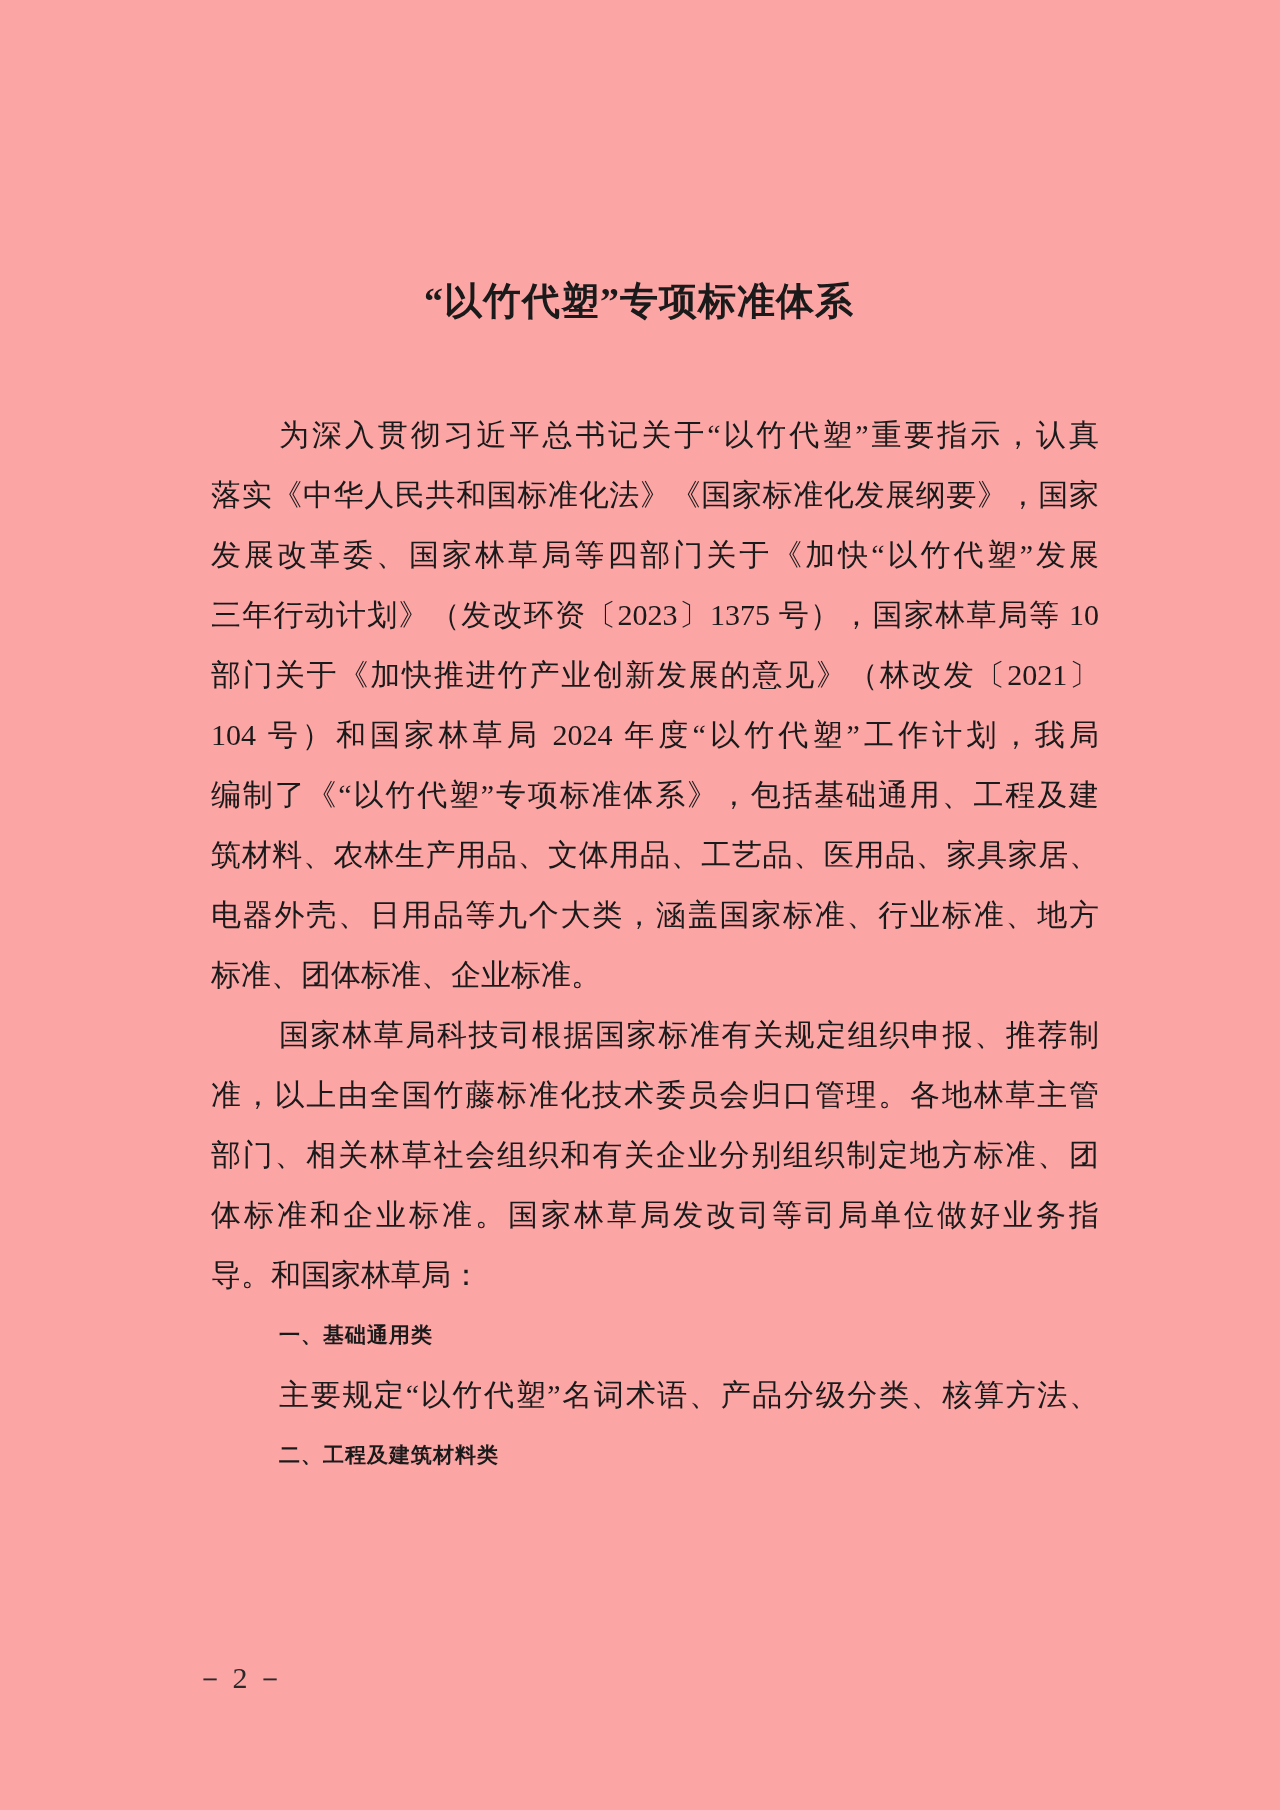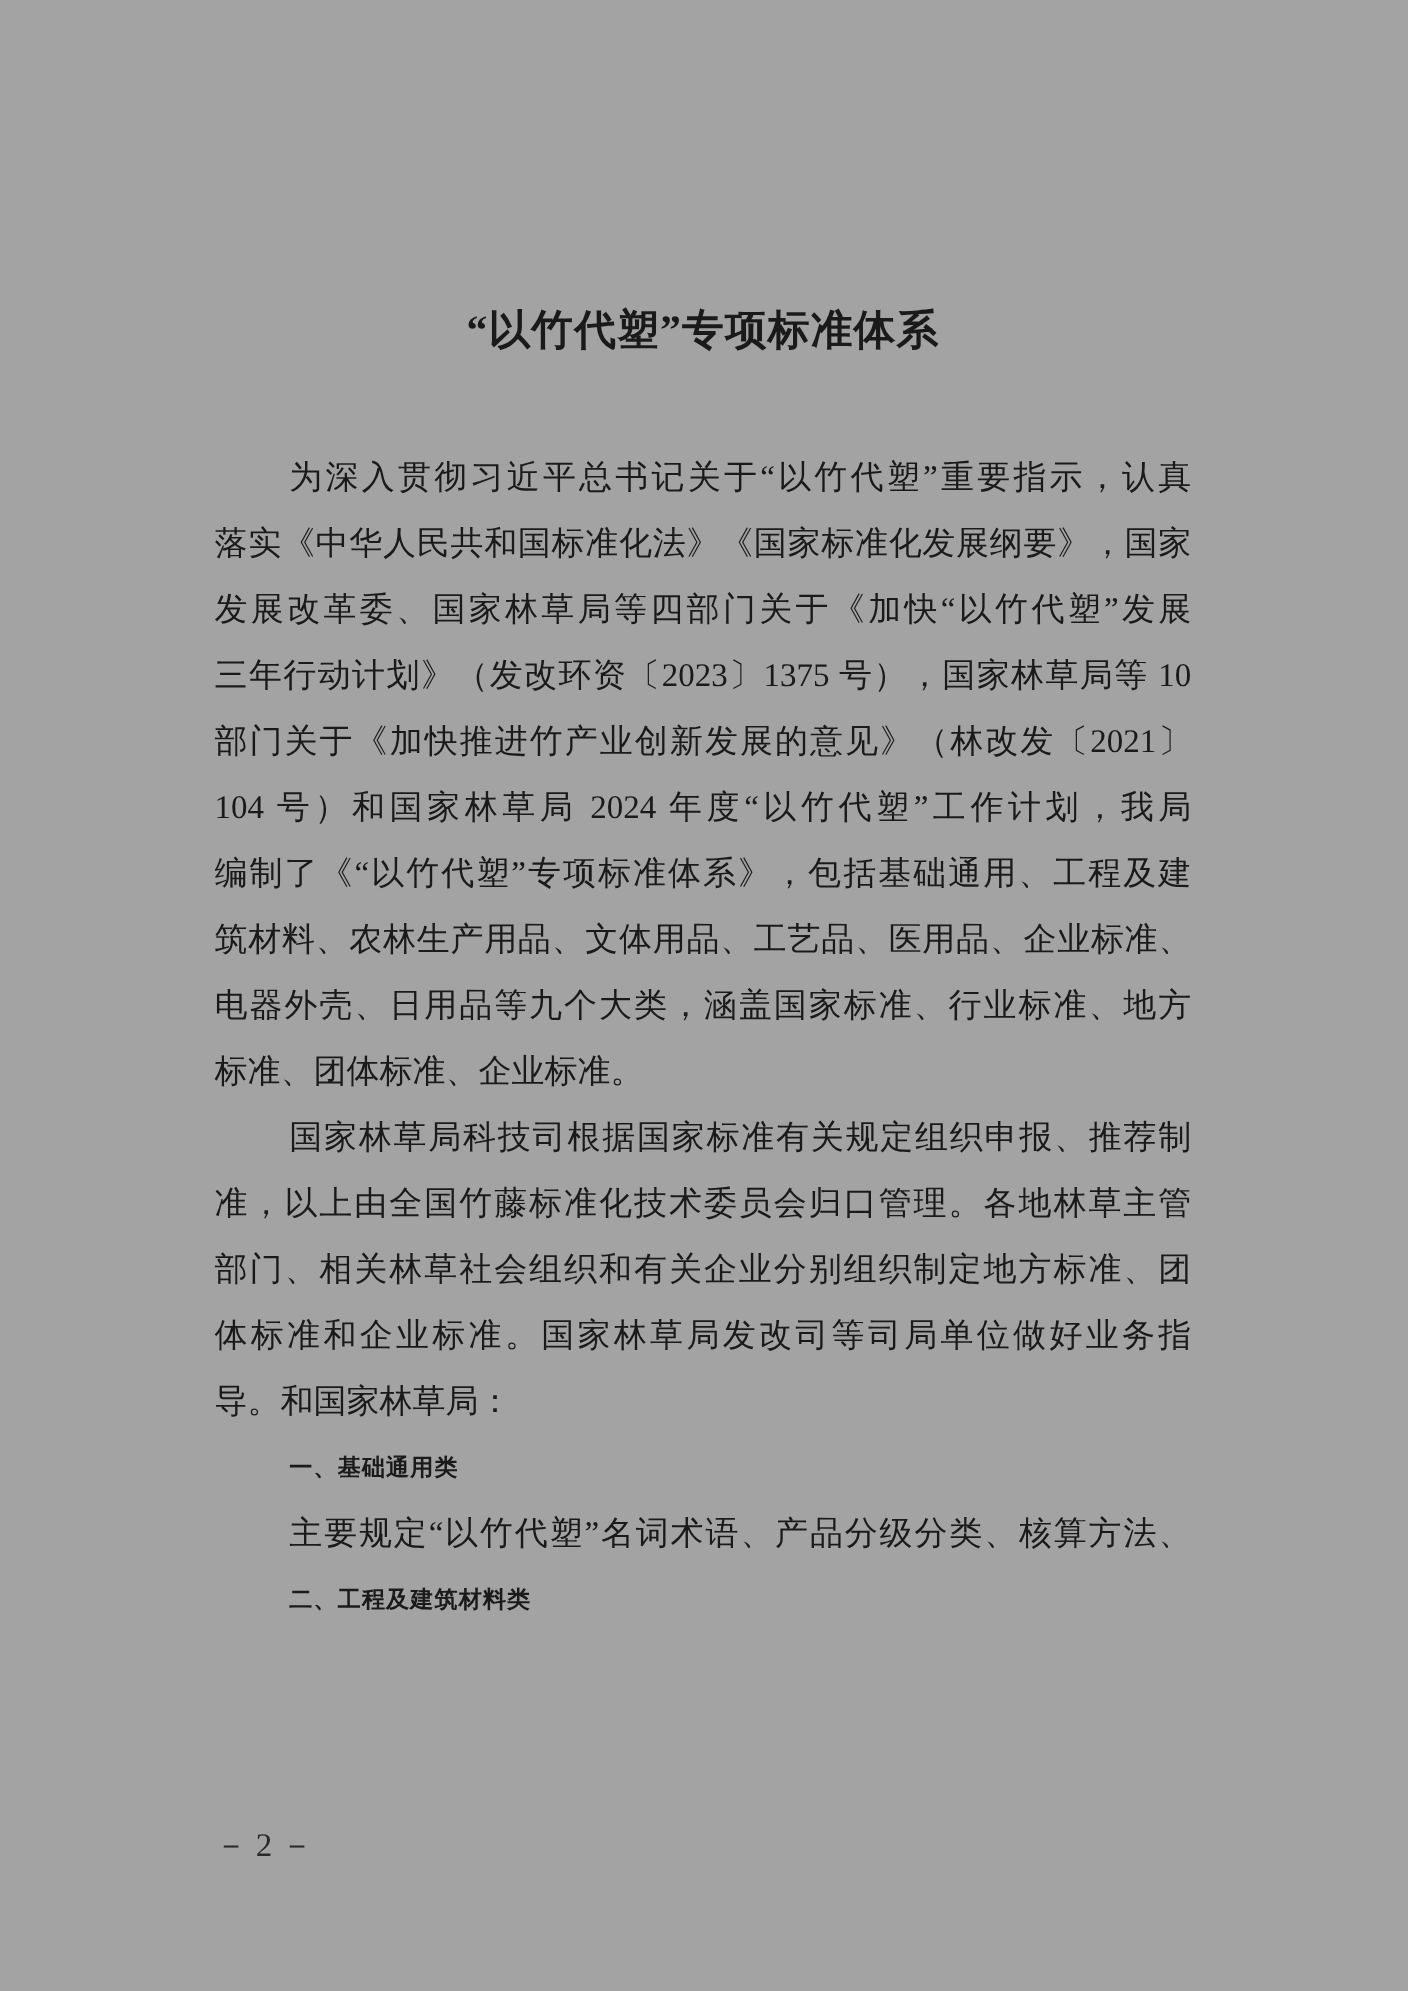--- a/index.html
+++ b/index.html
@@ -7,7 +7,7 @@
     position: relative;
     width: 1280px;
     height: 1810px;
-    background: #a3a3a3;
+    background: #fca5a5;
     margin: 0 auto;
     overflow: hidden;
     font-family: "Liberation Serif", "DejaVu Serif", serif;

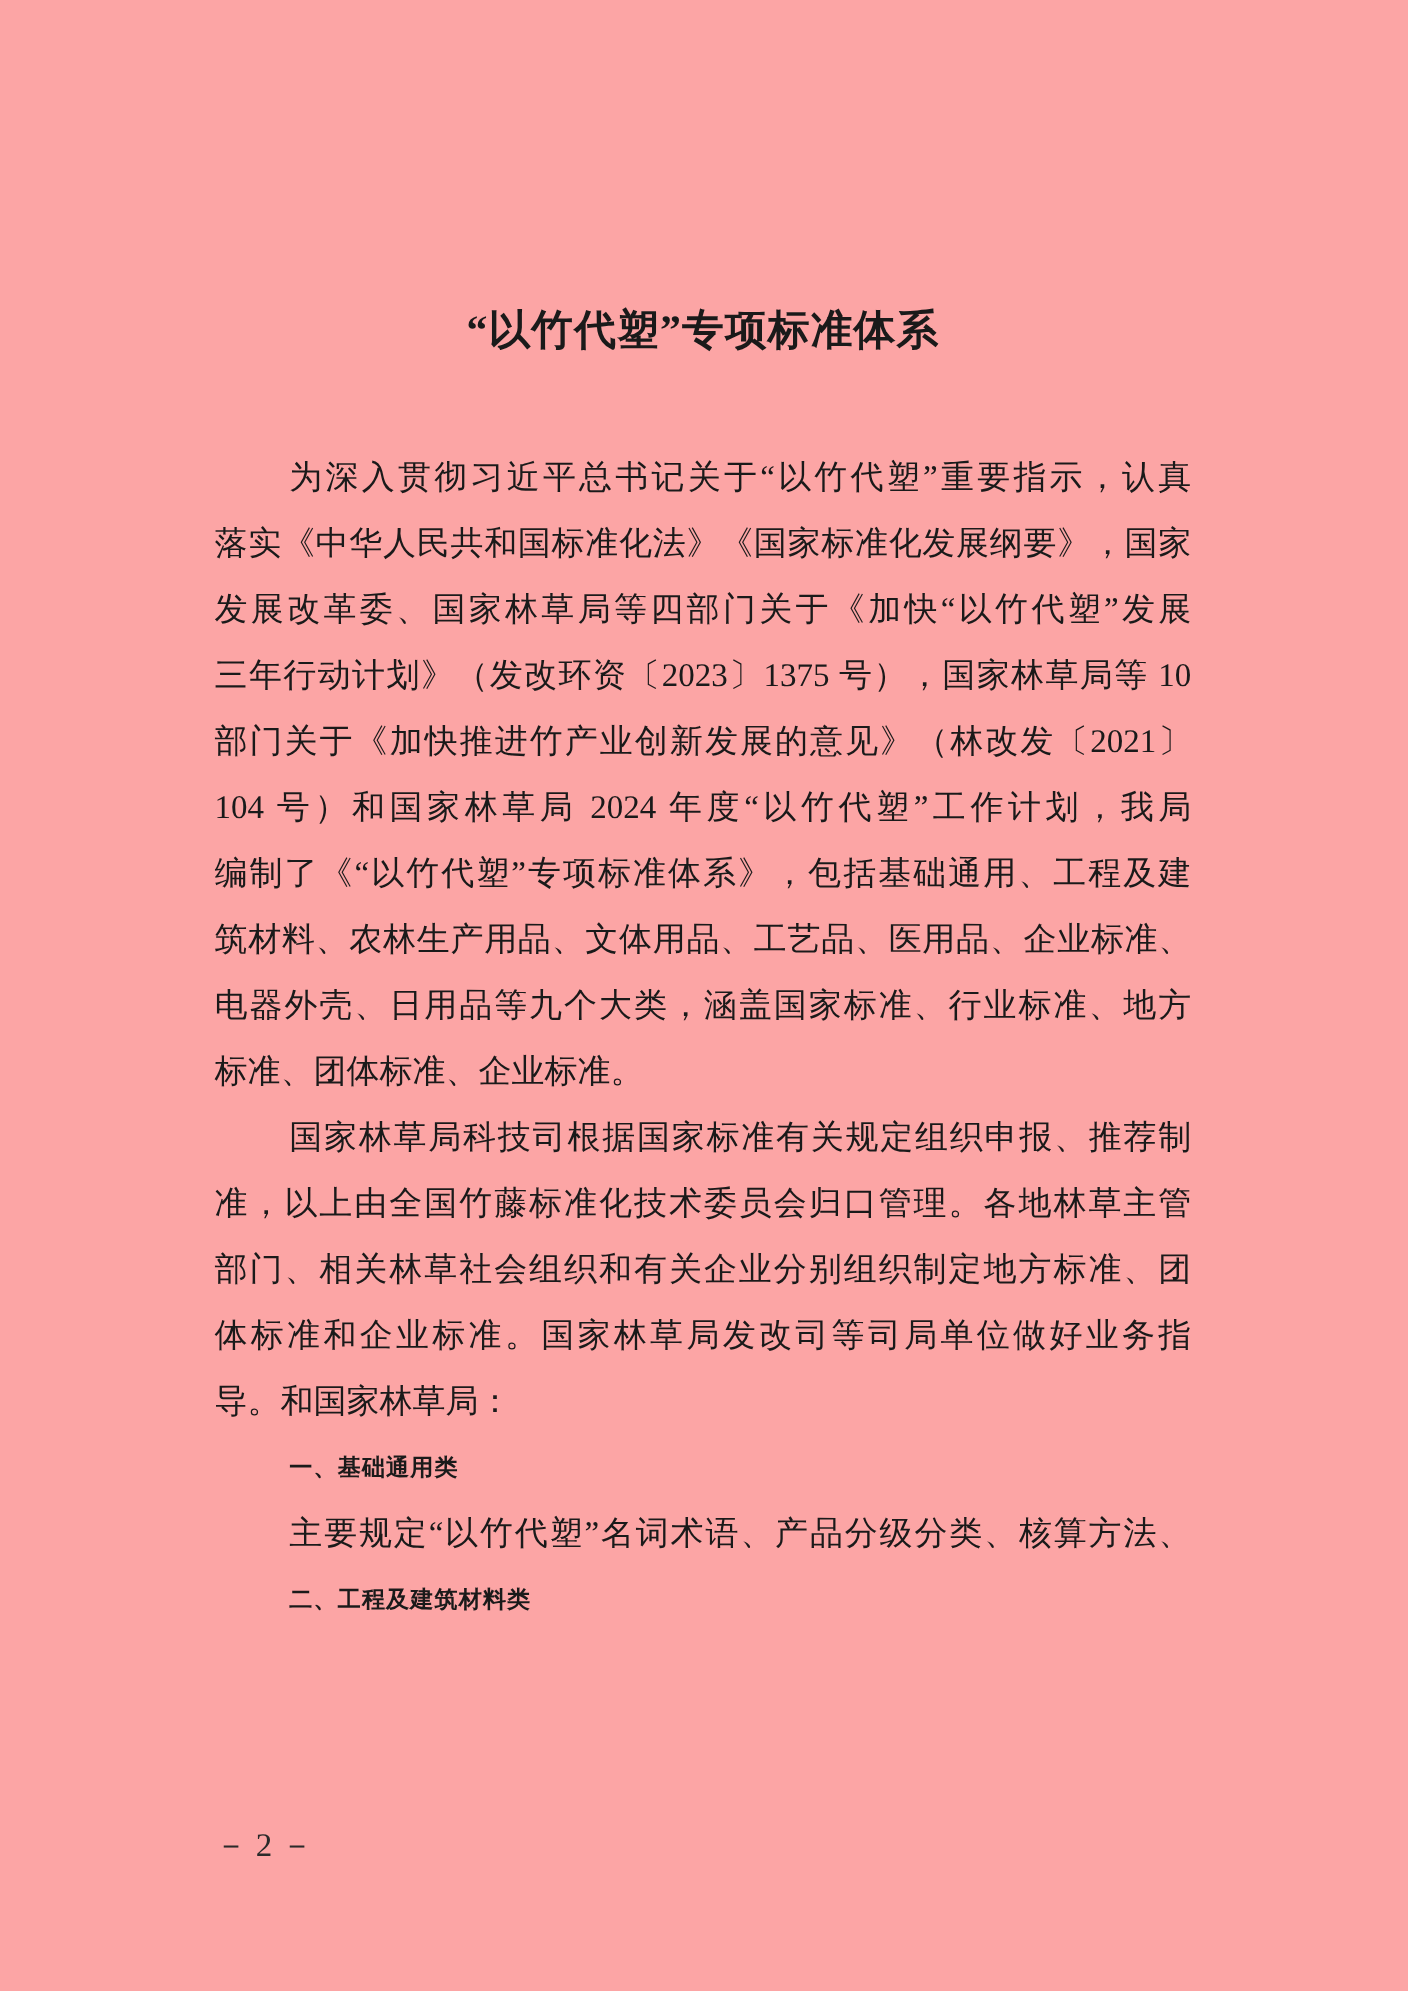--- a/index.html
+++ b/index.html
@@ -28,7 +28,7 @@
   }
   .body-col {
     position: absolute;
-    left: 195px;
+    left: 211px;
     top: 405px;
     width: 888px;
   }

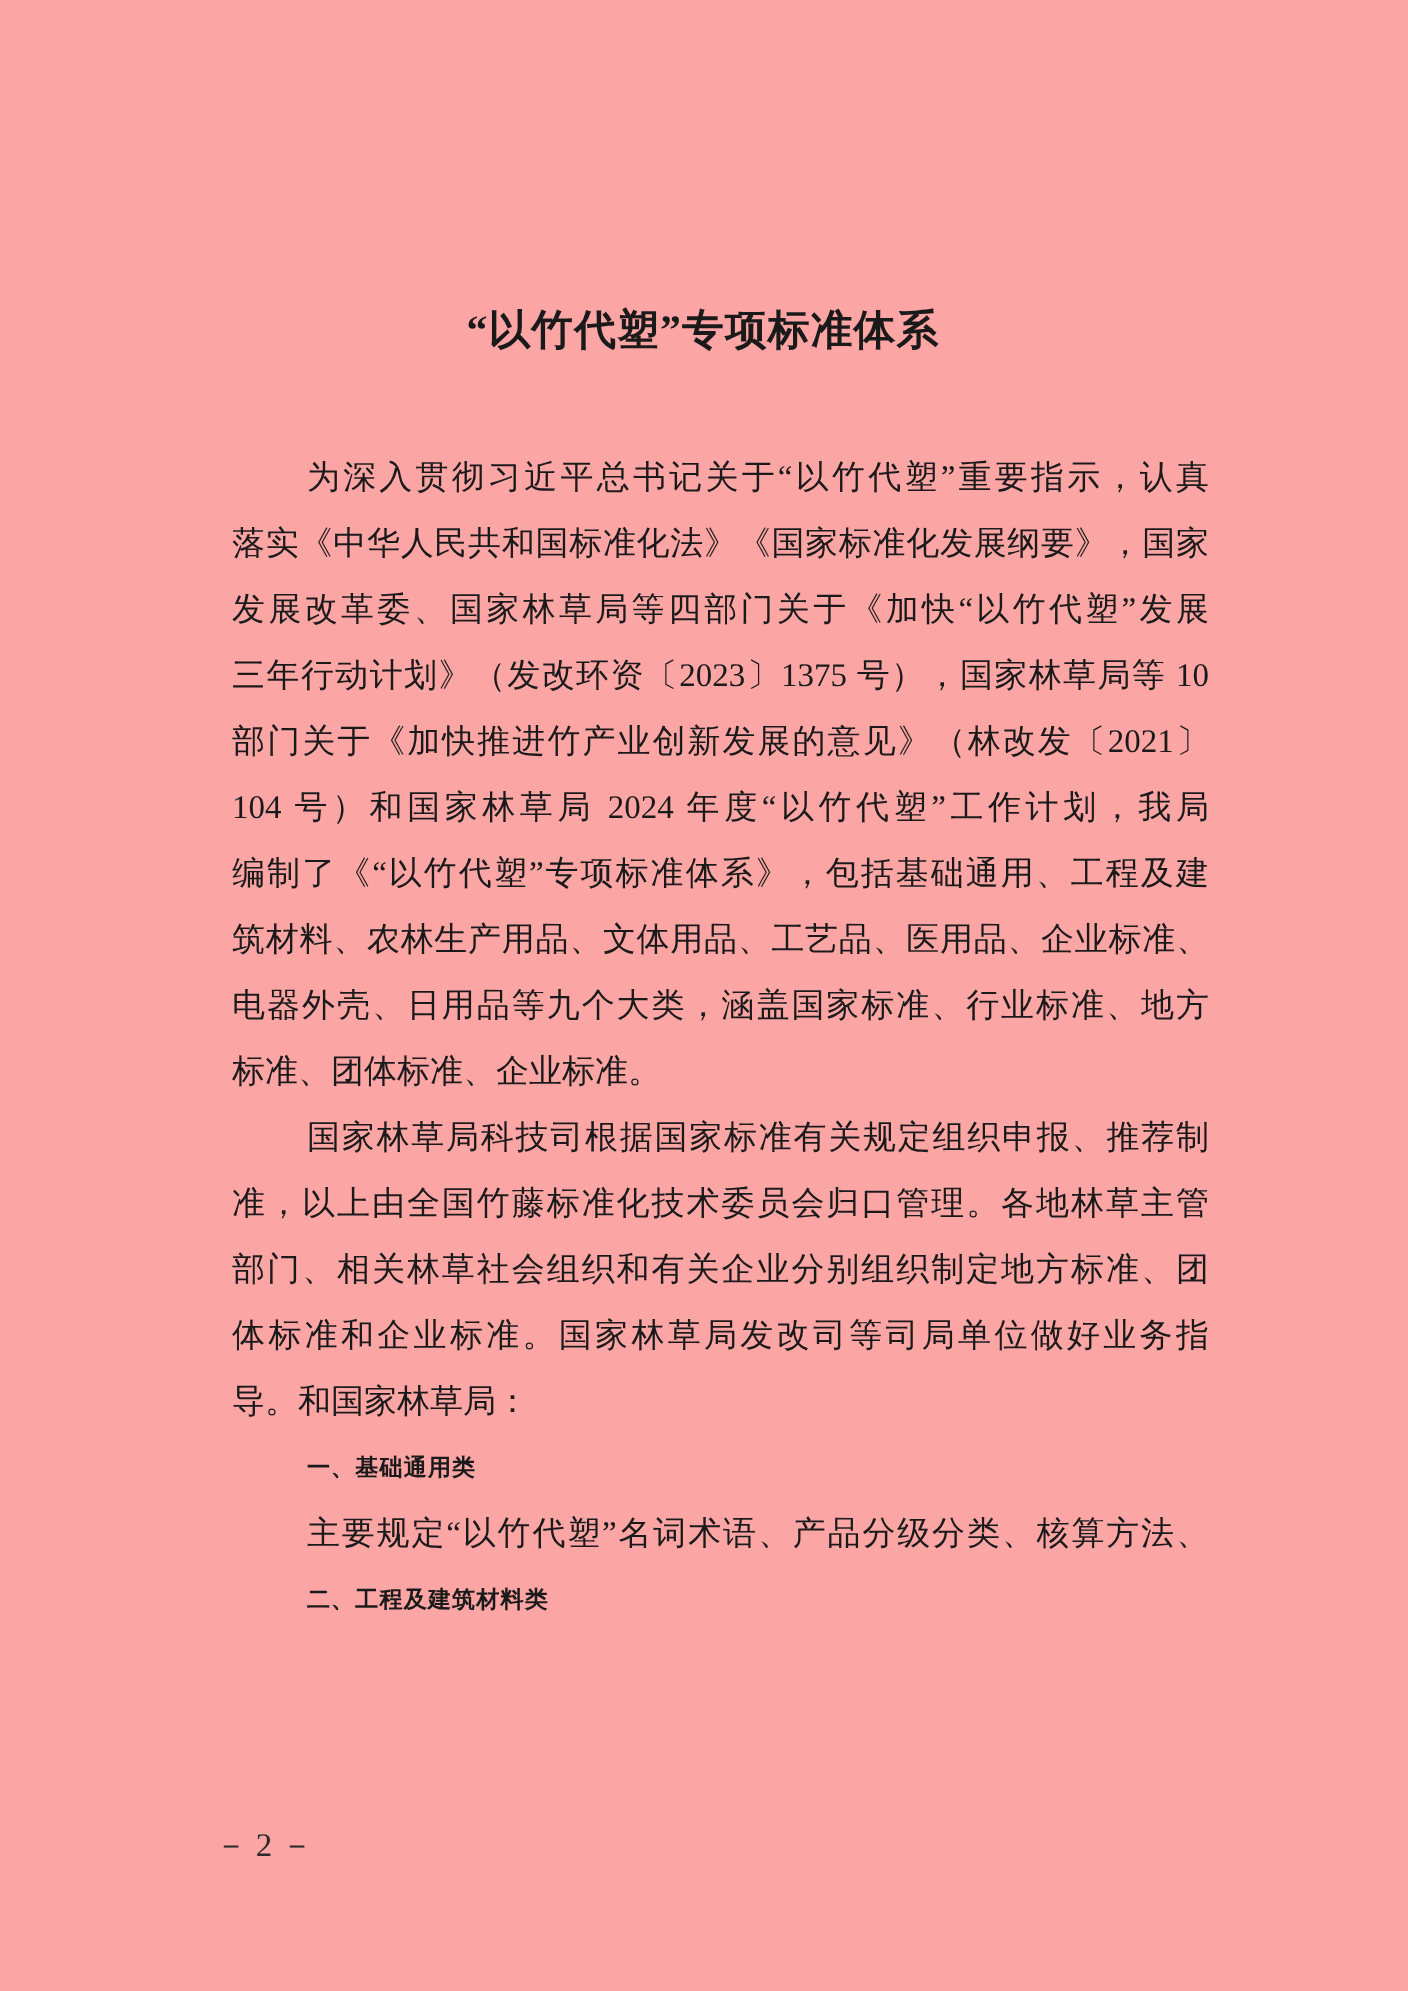--- a/index.html
+++ b/index.html
@@ -76,7 +76,7 @@
     <div class="line fill">部门关于《加快推进竹产业创新发展的意见》（林改发〔2021〕</div>
     <div class="line fill">104 号）和国家林草局 2024 年度“以竹代塑”工作计划，我局</div>
     <div class="line fill">编制了《“以竹代塑”专项标准体系》，包括基础通用、工程及建</div>
-    <div class="line fill">筑材料、农林生产用品、文体用品、工艺品、医用品、企业标准、</div>
+    <div class="line fill">筑材料、农林生产用品、文体用品、工艺品、医用品、家具家居、</div>
     <div class="line fill">电器外壳、日用品等九个大类，涵盖国家标准、行业标准、地方</div>
     <div class="line">标准、团体标准、企业标准。</div>
     <div class="line fill indent">国家林草局科技司根据国家标准有关规定组织申报、推荐制</div>

